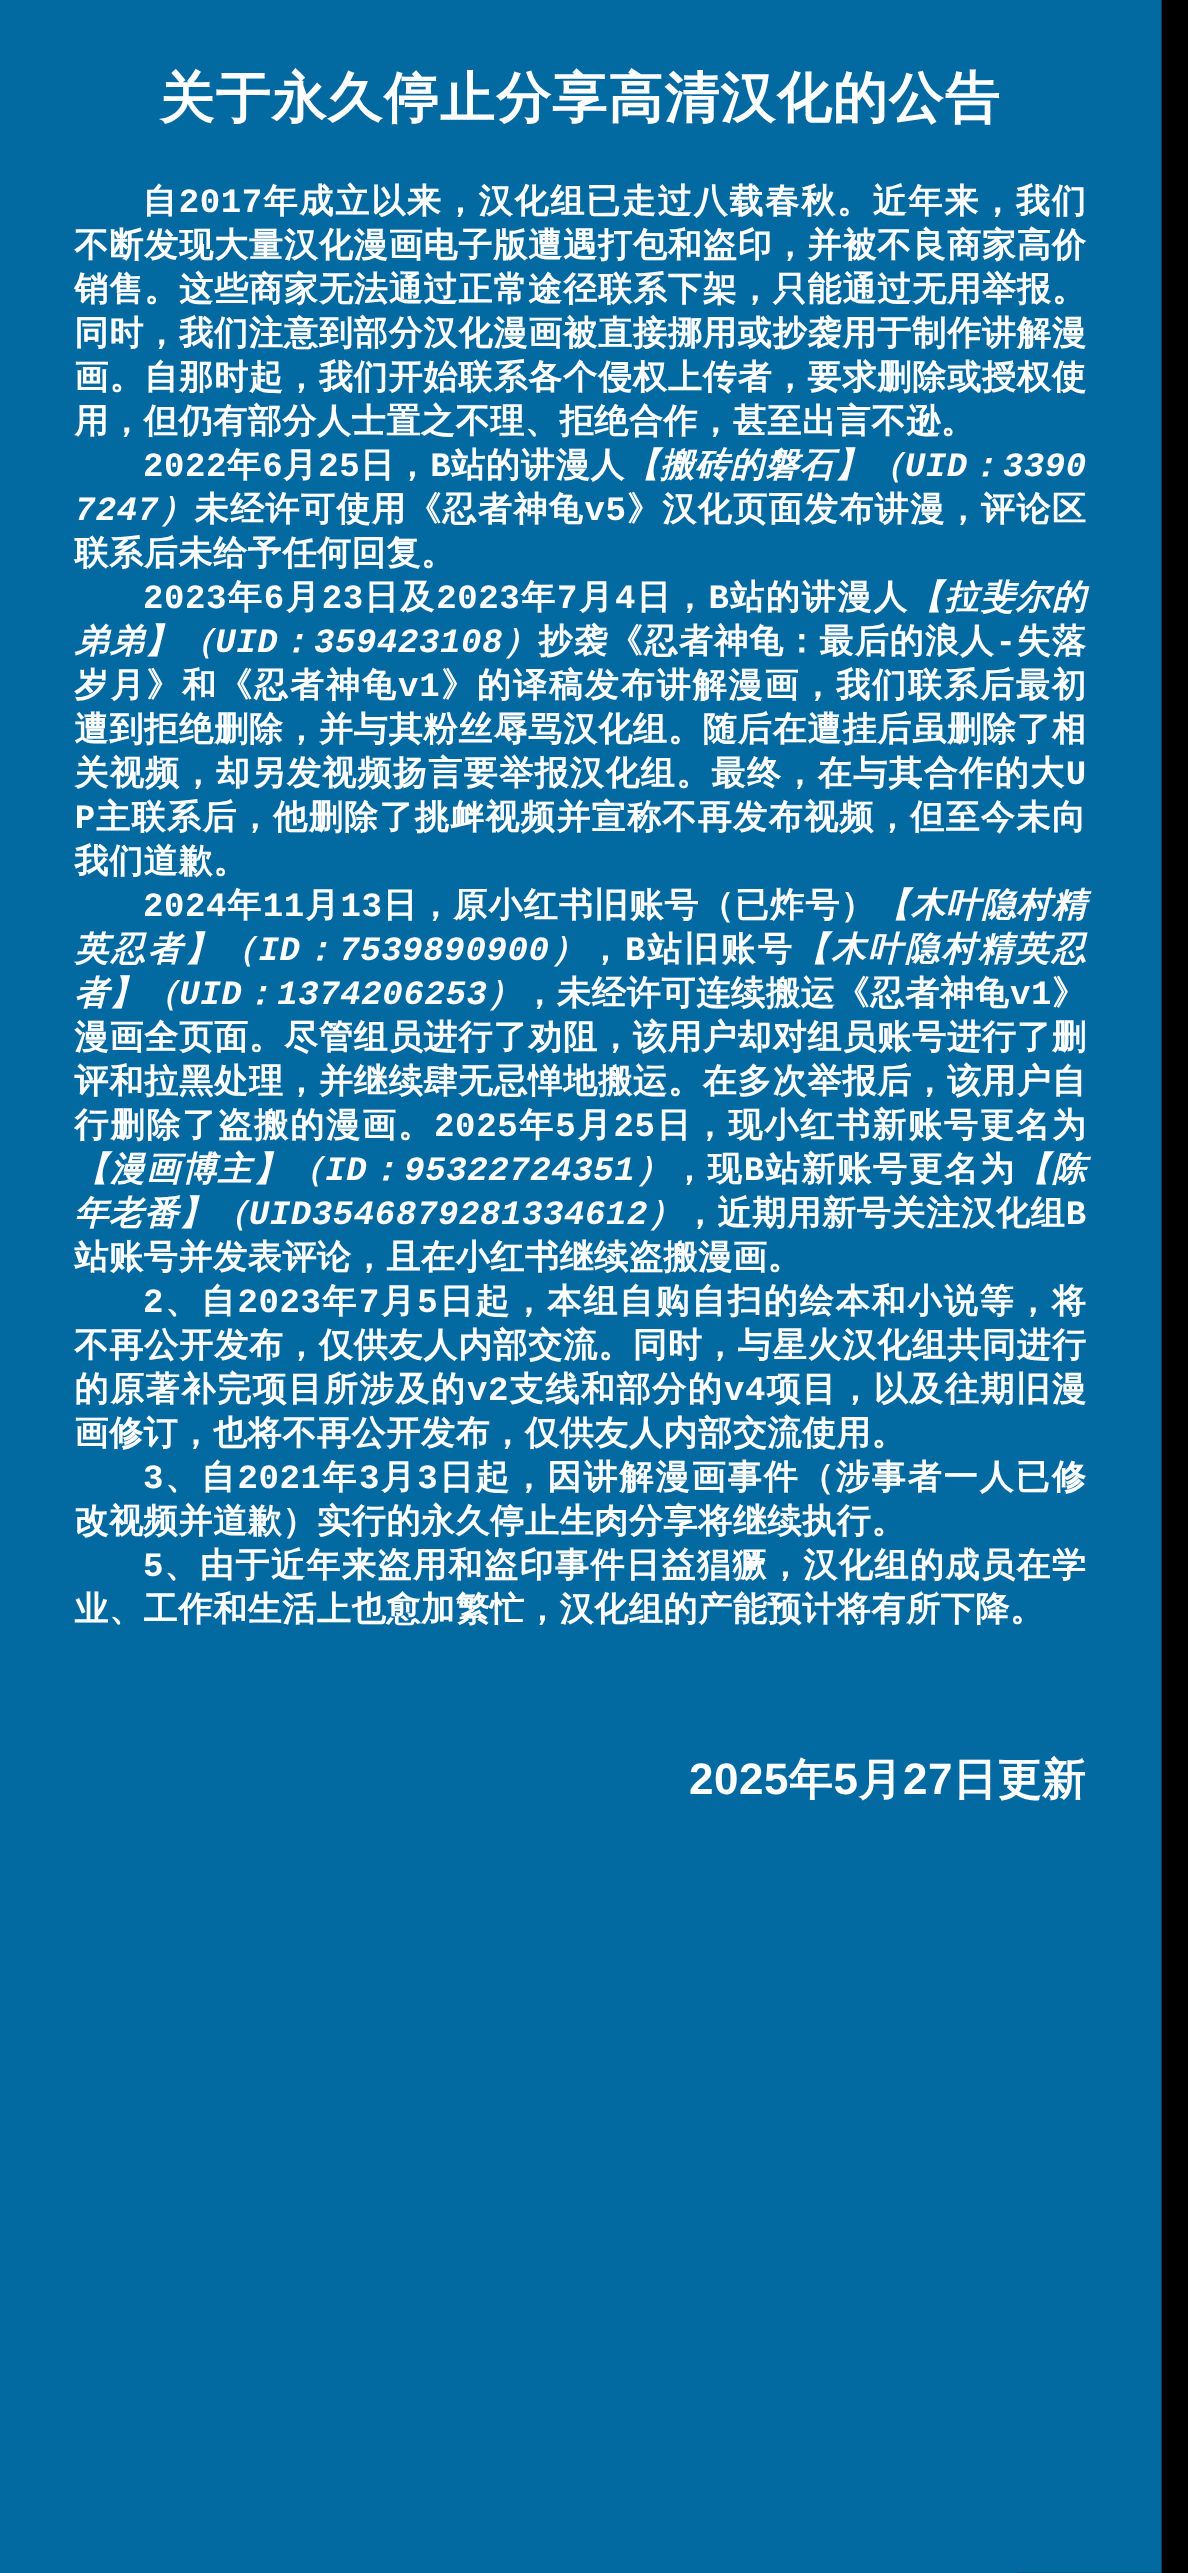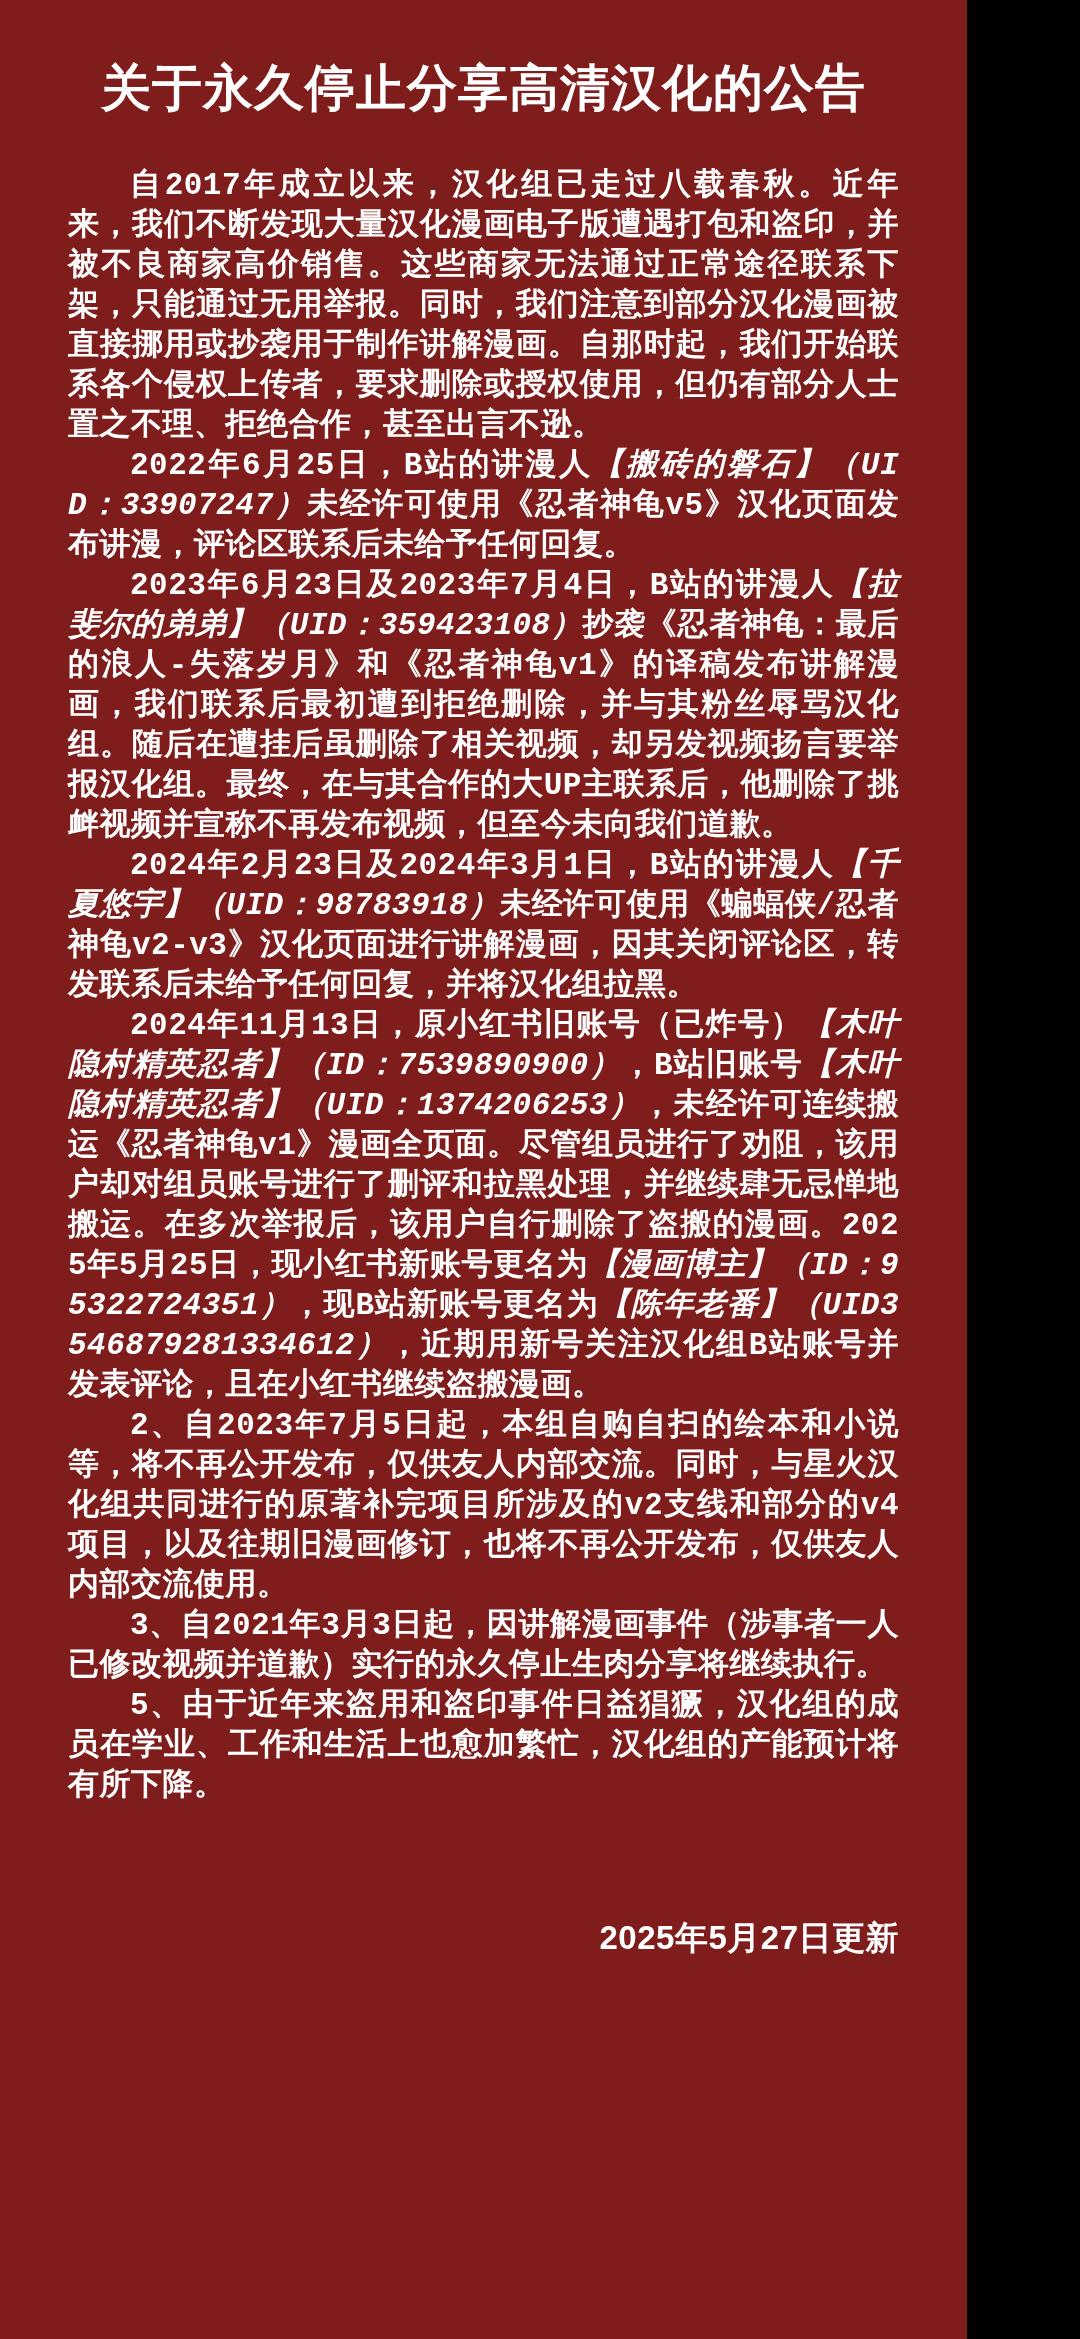--- a/index.html
+++ b/index.html
@@ -9,9 +9,9 @@
   }
   .page {
     position: relative;
-    width: 967px;
+    width: 1056px;
     height: 2339px;
-    background: #7f1d1d;
+    background: #0369a1;
     color: #ffffff;
     font-family: "Liberation Sans", "DejaVu Sans", sans-serif;
     font-weight: 700;

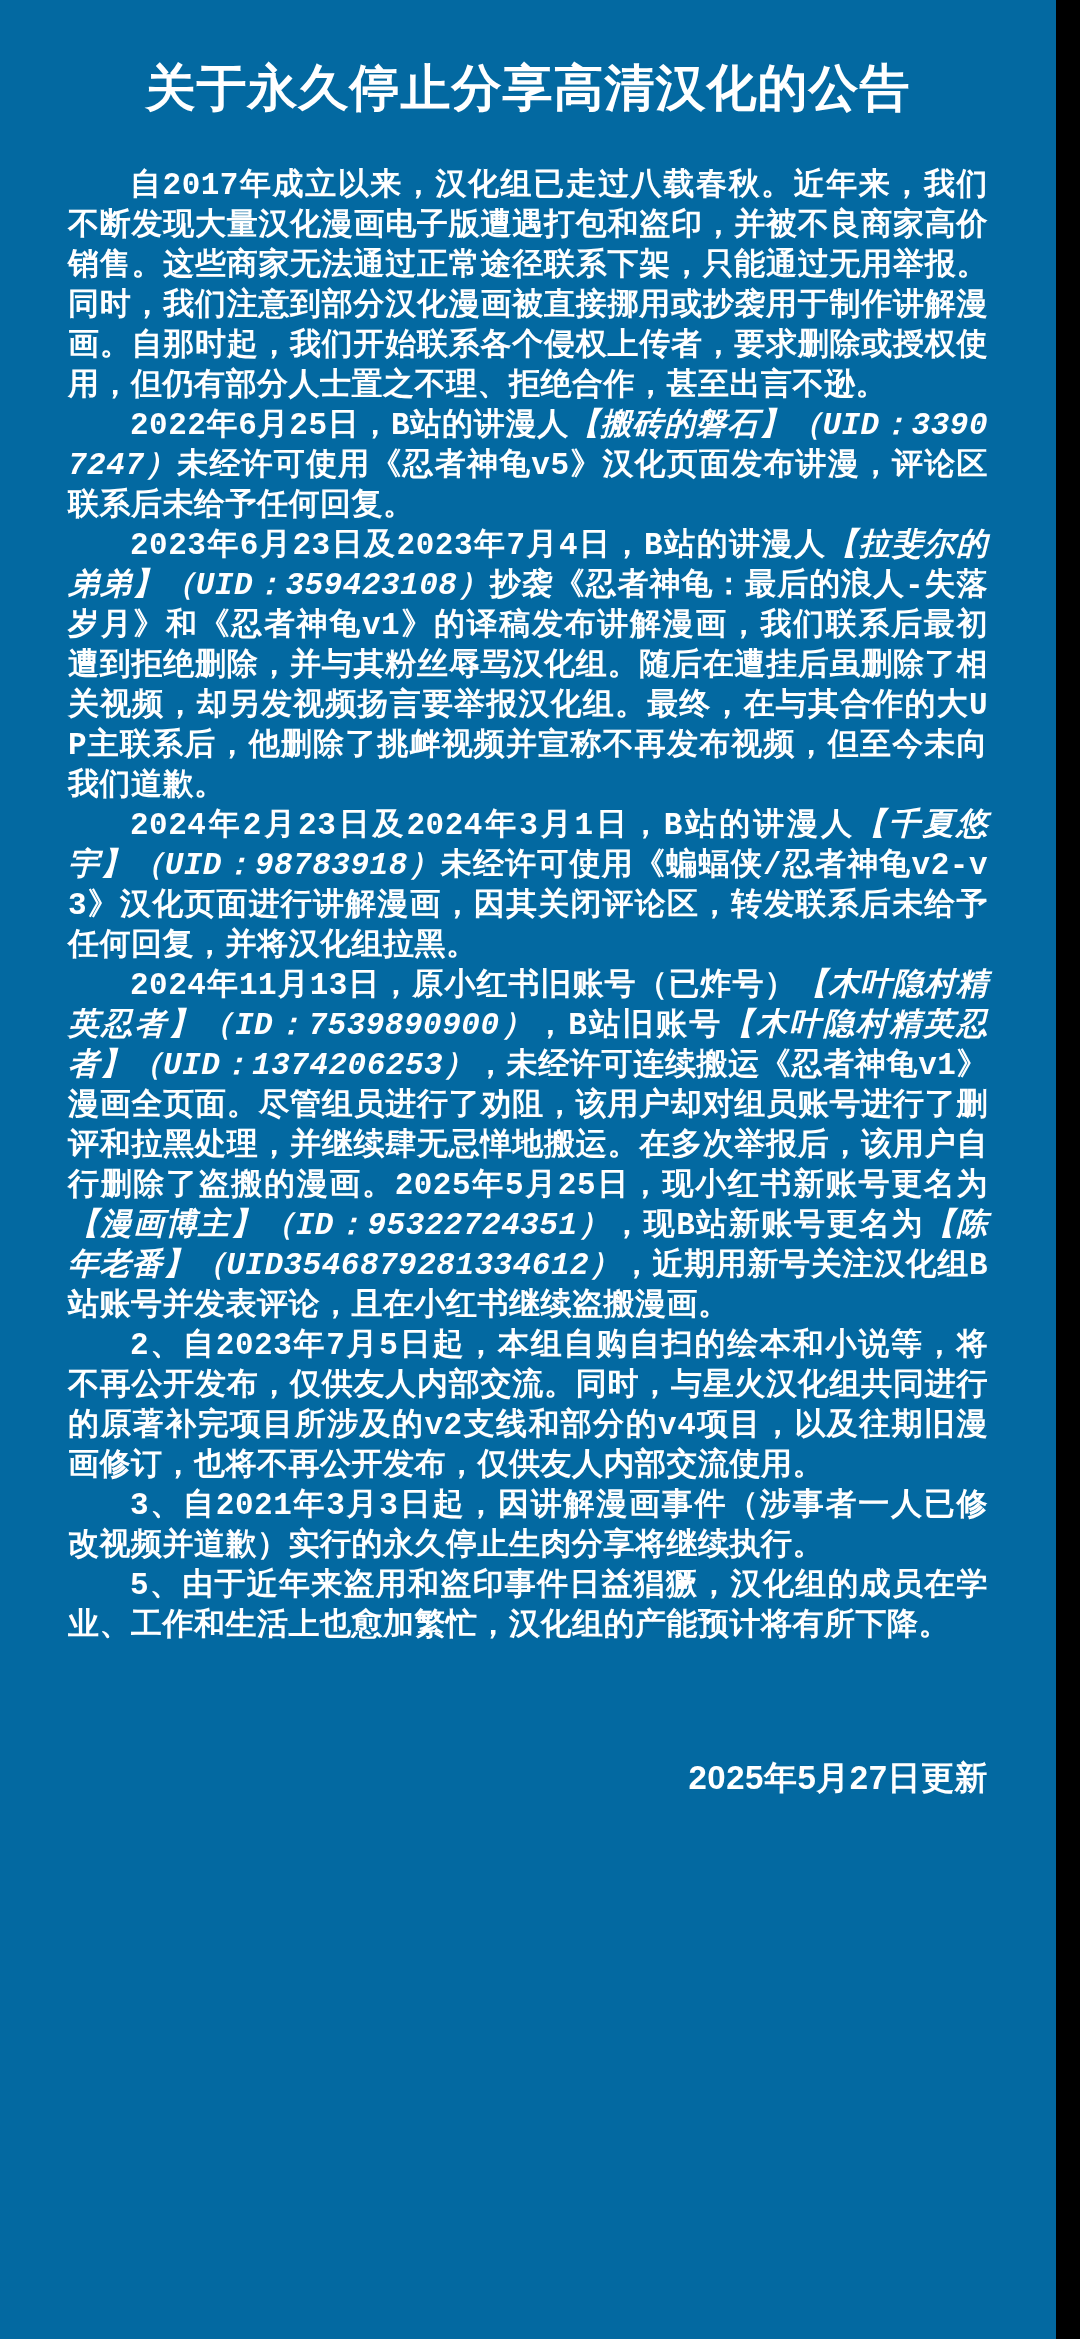--- a/index.html
+++ b/index.html
@@ -58,7 +58,6 @@
       <p class="para"><span>自2017年成立以来，汉化组已走过八载春秋。近年来，我们不断发现大量汉化漫画电子版遭遇打包和盗印，并被不良商家高价销售。这些商家无法通过正常途径联系下架，只能通过无用举报。同时，我们注意到部分汉化漫画被直接挪用或抄袭用于制作讲解漫画。自那时起，我们开始联系各个侵权上传者，要求删除或授权使用，但仍有部分人士置之不理、拒绝合作，甚至出言不逊。</span></p>
       <p class="para"><span>2022年6月25日，B站的讲漫人</span><span class="em">【搬砖的磐石】（UID：33907247）</span><span>未经许可使用《忍者神龟v5》汉化页面发布讲漫，评论区联系后未给予任何回复。</span></p>
       <p class="para"><span>2023年6月23日及2023年7月4日，B站的讲漫人</span><span class="em">【拉斐尔的弟弟】（UID：359423108）</span><span>抄袭《忍者神龟：最后的浪人-失落岁月》和《忍者神龟v1》的译稿发布讲解漫画，我们联系后最初遭到拒绝删除，并与其粉丝辱骂汉化组。随后在遭挂后虽删除了相关视频，却另发视频扬言要举报汉化组。最终，在与其合作的大UP主联系后，他删除了挑衅视频并宣称不再发布视频，但至今未向我们道歉。</span></p>
-      <p class="para"><span>2024年2月23日及2024年3月1日，B站的讲漫人</span><span class="em">【千夏悠宇】（UID：98783918）</span><span>未经许可使用《蝙蝠侠/忍者神龟v2-v3》汉化页面进行讲解漫画，因其关闭评论区，转发联系后未给予任何回复，并将汉化组拉黑。</span></p>
       <p class="para"><span>2024年11月13日，原小红书旧账号（已炸号）</span><span class="em">【木叶隐村精英忍者】（ID：7539890900）</span><span>，B站旧账号</span><span class="em">【木叶隐村精英忍者】（UID：1374206253）</span><span>，未经许可连续搬运《忍者神龟v1》漫画全页面。尽管组员进行了劝阻，该用户却对组员账号进行了删评和拉黑处理，并继续肆无忌惮地搬运。在多次举报后，该用户自行删除了盗搬的漫画。2025年5月25日，现小红书新账号更名为</span><span class="em">【漫画博主】（ID：95322724351）</span><span>，现B站新账号更名为</span><span class="em">【陈年老番】（UID3546879281334612）</span><span>，近期用新号关注汉化组B站账号并发表评论，且在小红书继续盗搬漫画。</span></p>
       <p class="para"><span>2、自2023年7月5日起，本组自购自扫的绘本和小说等，将不再公开发布，仅供友人内部交流。同时，与星火汉化组共同进行的原著补完项目所涉及的v2支线和部分的v4项目，以及往期旧漫画修订，也将不再公开发布，仅供友人内部交流使用。</span></p>
       <p class="para"><span>3、自2021年3月3日起，因讲解漫画事件（涉事者一人已修改视频并道歉）实行的永久停止生肉分享将继续执行。</span></p>

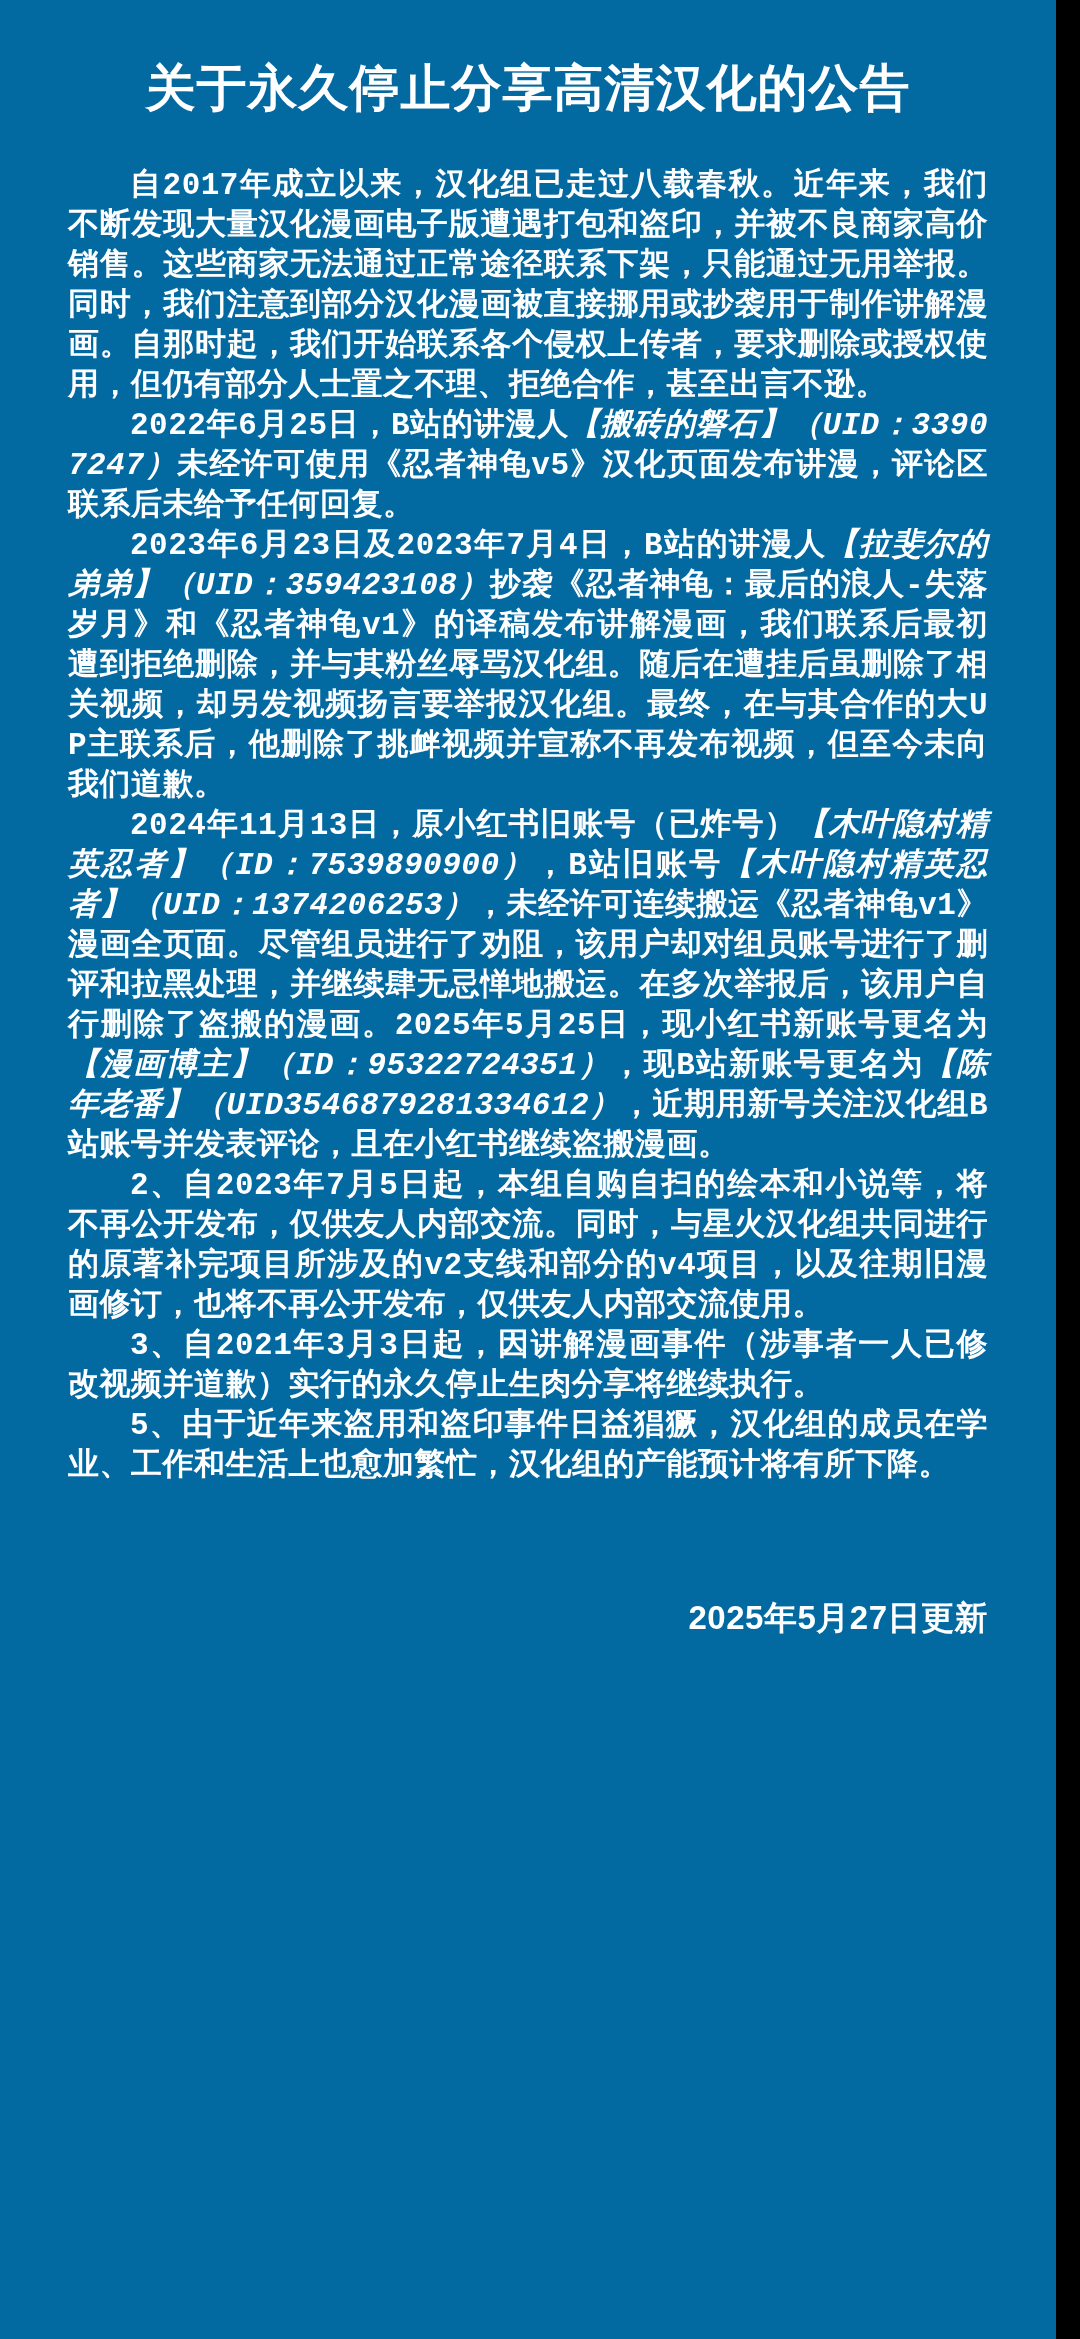--- a/index.html
+++ b/index.html
@@ -43,7 +43,7 @@
   }
   .footer-note {
     margin-top: 112px;
-    font-size: 33px;
+    font-size: 40px;
     line-height: 40px;
     text-align: right;
     letter-spacing: 0.5px;

